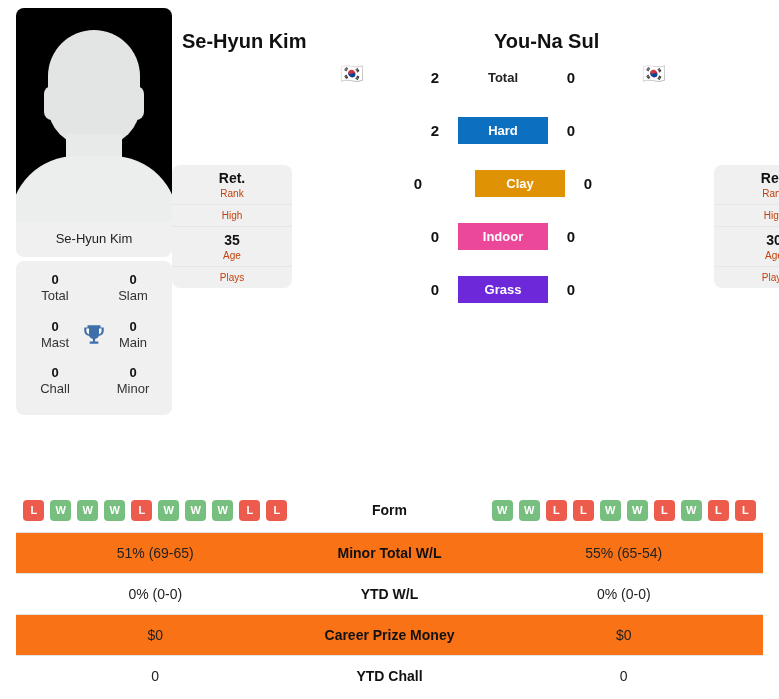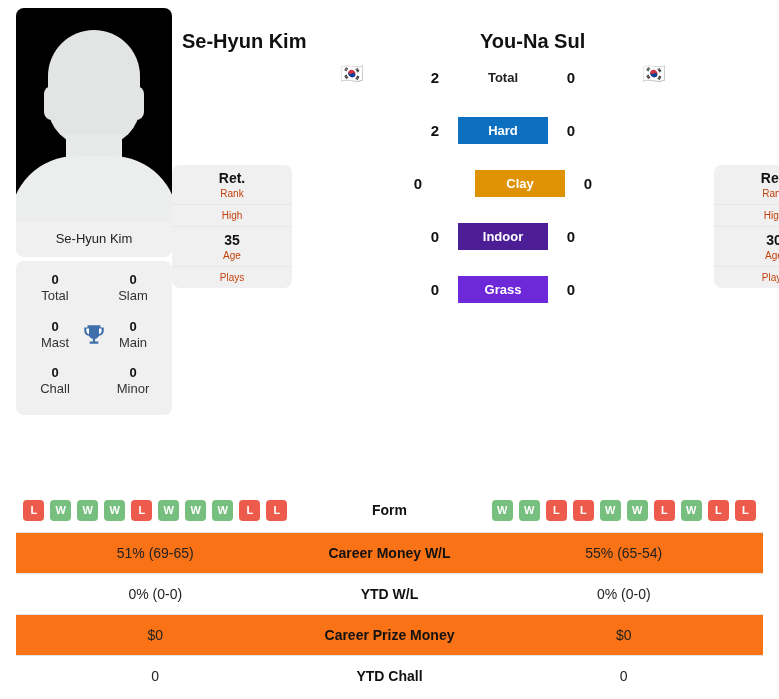--- a/index.html
+++ b/index.html
@@ -176,7 +176,7 @@
     color: #111;
   }
   .name-left { left: 182px; }
-  .name-right { left: 480px; }
+  .name-right { left: 494px; }
 
   
   .stats {

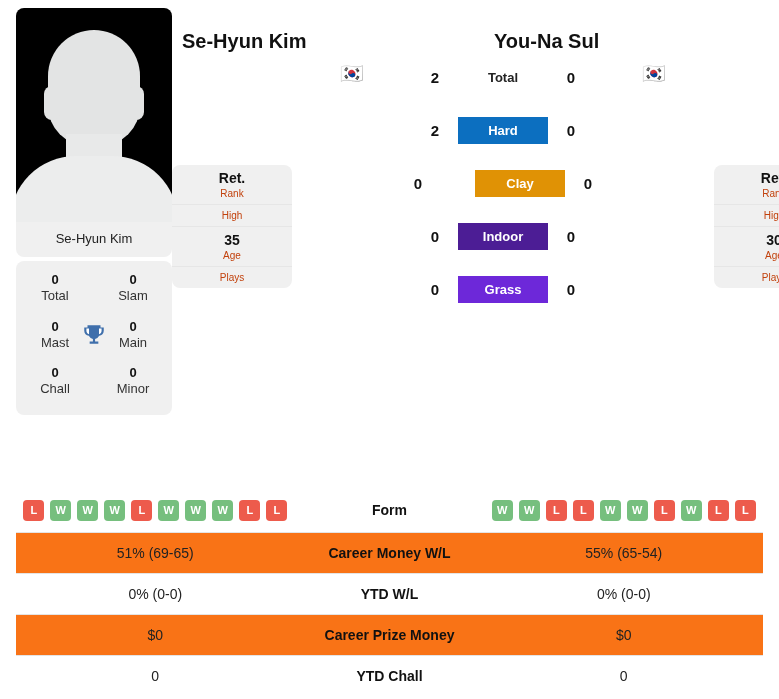--- a/index.html
+++ b/index.html
@@ -338,7 +338,7 @@
         </div>
         <div class="score-row">
           <div class="score-left">0</div>
-          <div class="surface-pill" id="pill-indoor" style="background: #4c1d95;">Indoor</div>
+          <div class="surface-pill" id="pill-indoor" style="background: #ec4899;">Indoor</div>
           <div class="score-right">0</div>
         </div>
         <div class="score-row">

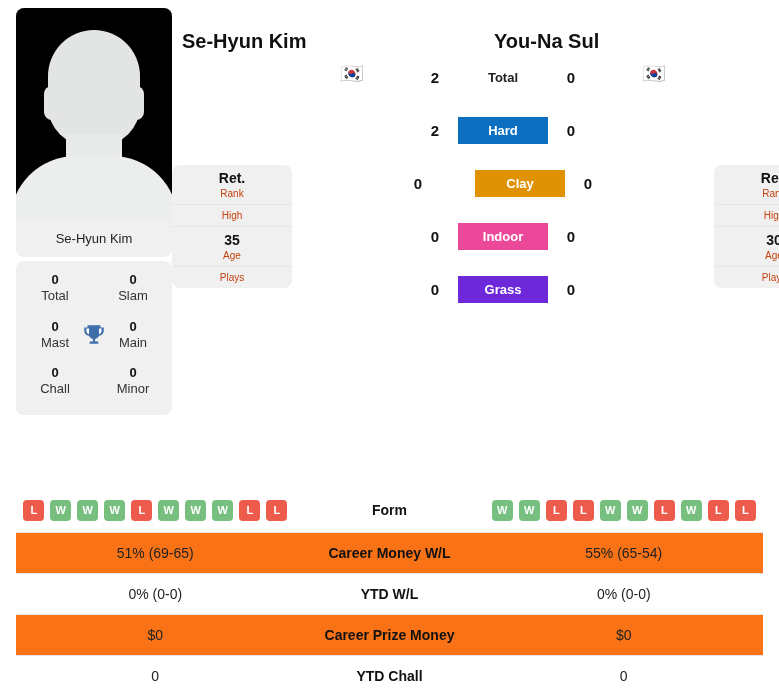--- a/index.html
+++ b/index.html
@@ -406,7 +406,7 @@
 
     <div class="stat-row alt">
       <div class="stat-side">51% (69-65)</div>
-      <div class="stat-mid">Career Money W/L</div>
+      <div class="stat-mid">Minor Total W/L</div>
       <div class="stat-side">55% (65-54)</div>
     </div>
 

